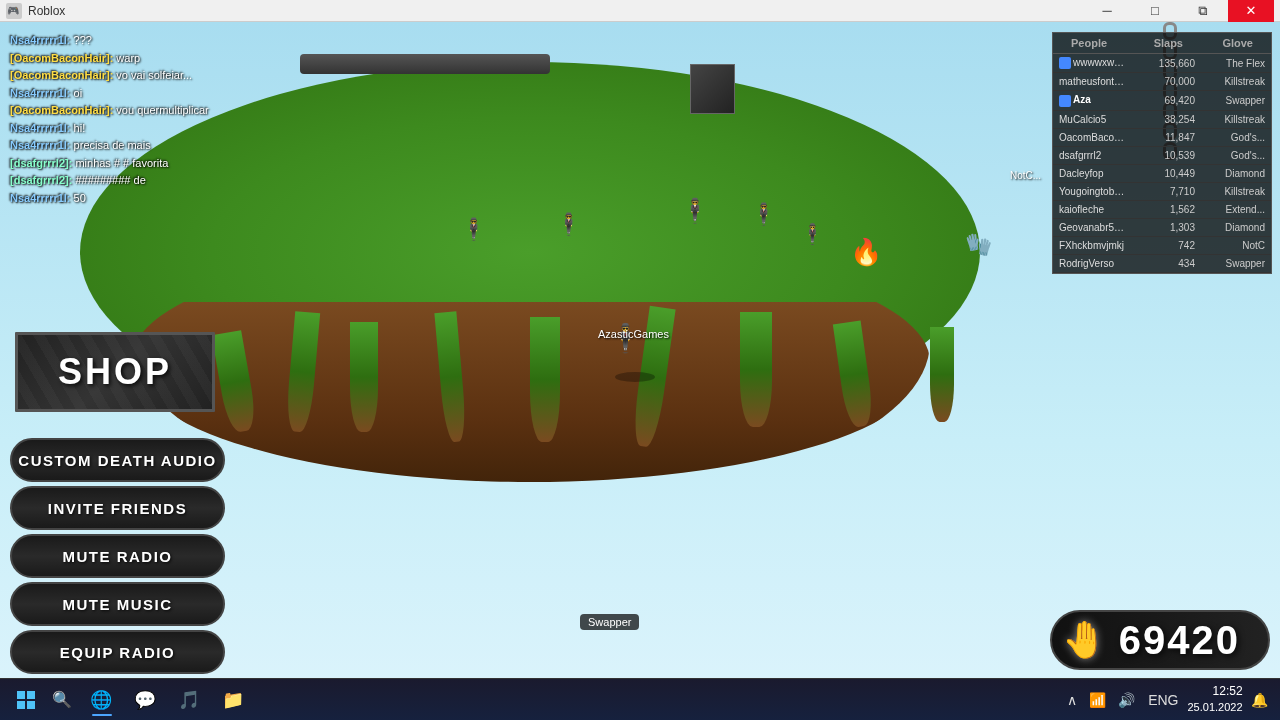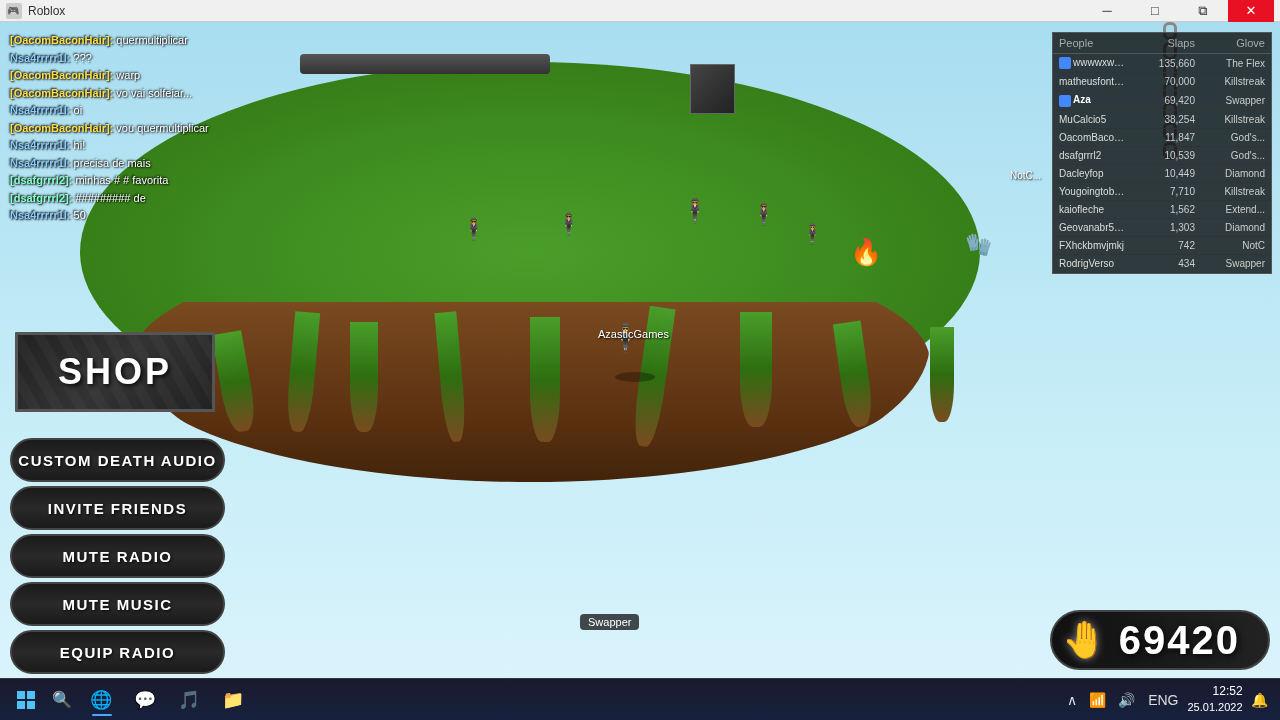--- a/index.html
+++ b/index.html
@@ -477,7 +477,6 @@
   <div style="position:absolute;top:148px;left:1010px;color:white;font-size:10px;text-shadow:1px 1px 2px black;z-index:50;">NotC...</div>
 
   <div id="chat-box">
-    <div class="chat-line"><span class="chat-name yellow">[OacomBaconHair]:</span> <span> quermultiplicar</span></div>
     <div class="chat-line"><span class="chat-name">Nsa4rrrrr1l:</span> <span> ???</span></div>
     <div class="chat-line"><span class="chat-name yellow">[OacomBaconHair]:</span> <span> warp</span></div>
     <div class="chat-line"><span class="chat-name yellow">[OacomBaconHair]:</span> <span> vo vai solfeiar...</span></div>

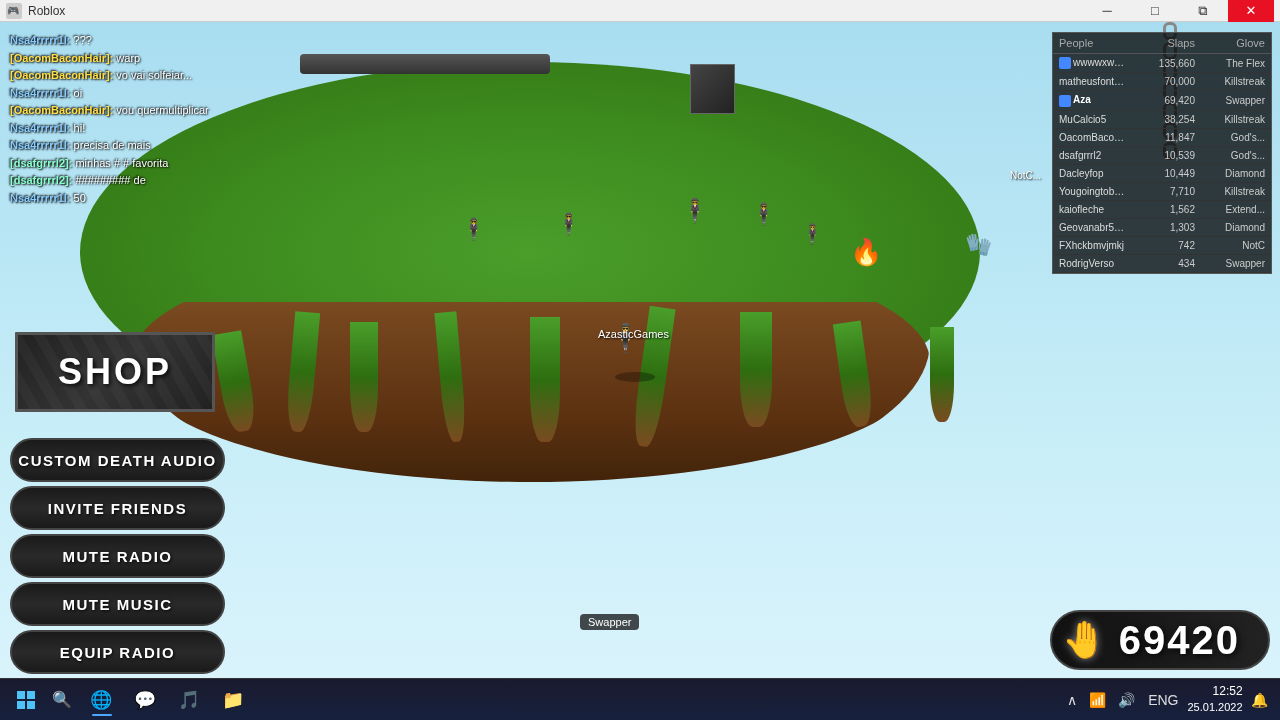--- a/index.html
+++ b/index.html
@@ -208,10 +208,10 @@
     #lb-header {
       display: grid;
       grid-template-columns: 1fr 70px 70px;
-      padding: 4px 6px;
+      padding: 4px 18px;
       border-bottom: 1px solid #555;
       color: #aaa;
-      font-weight: normal;
+      font-weight: bold;
       font-size: 11px;
     }
     .lb-row {

